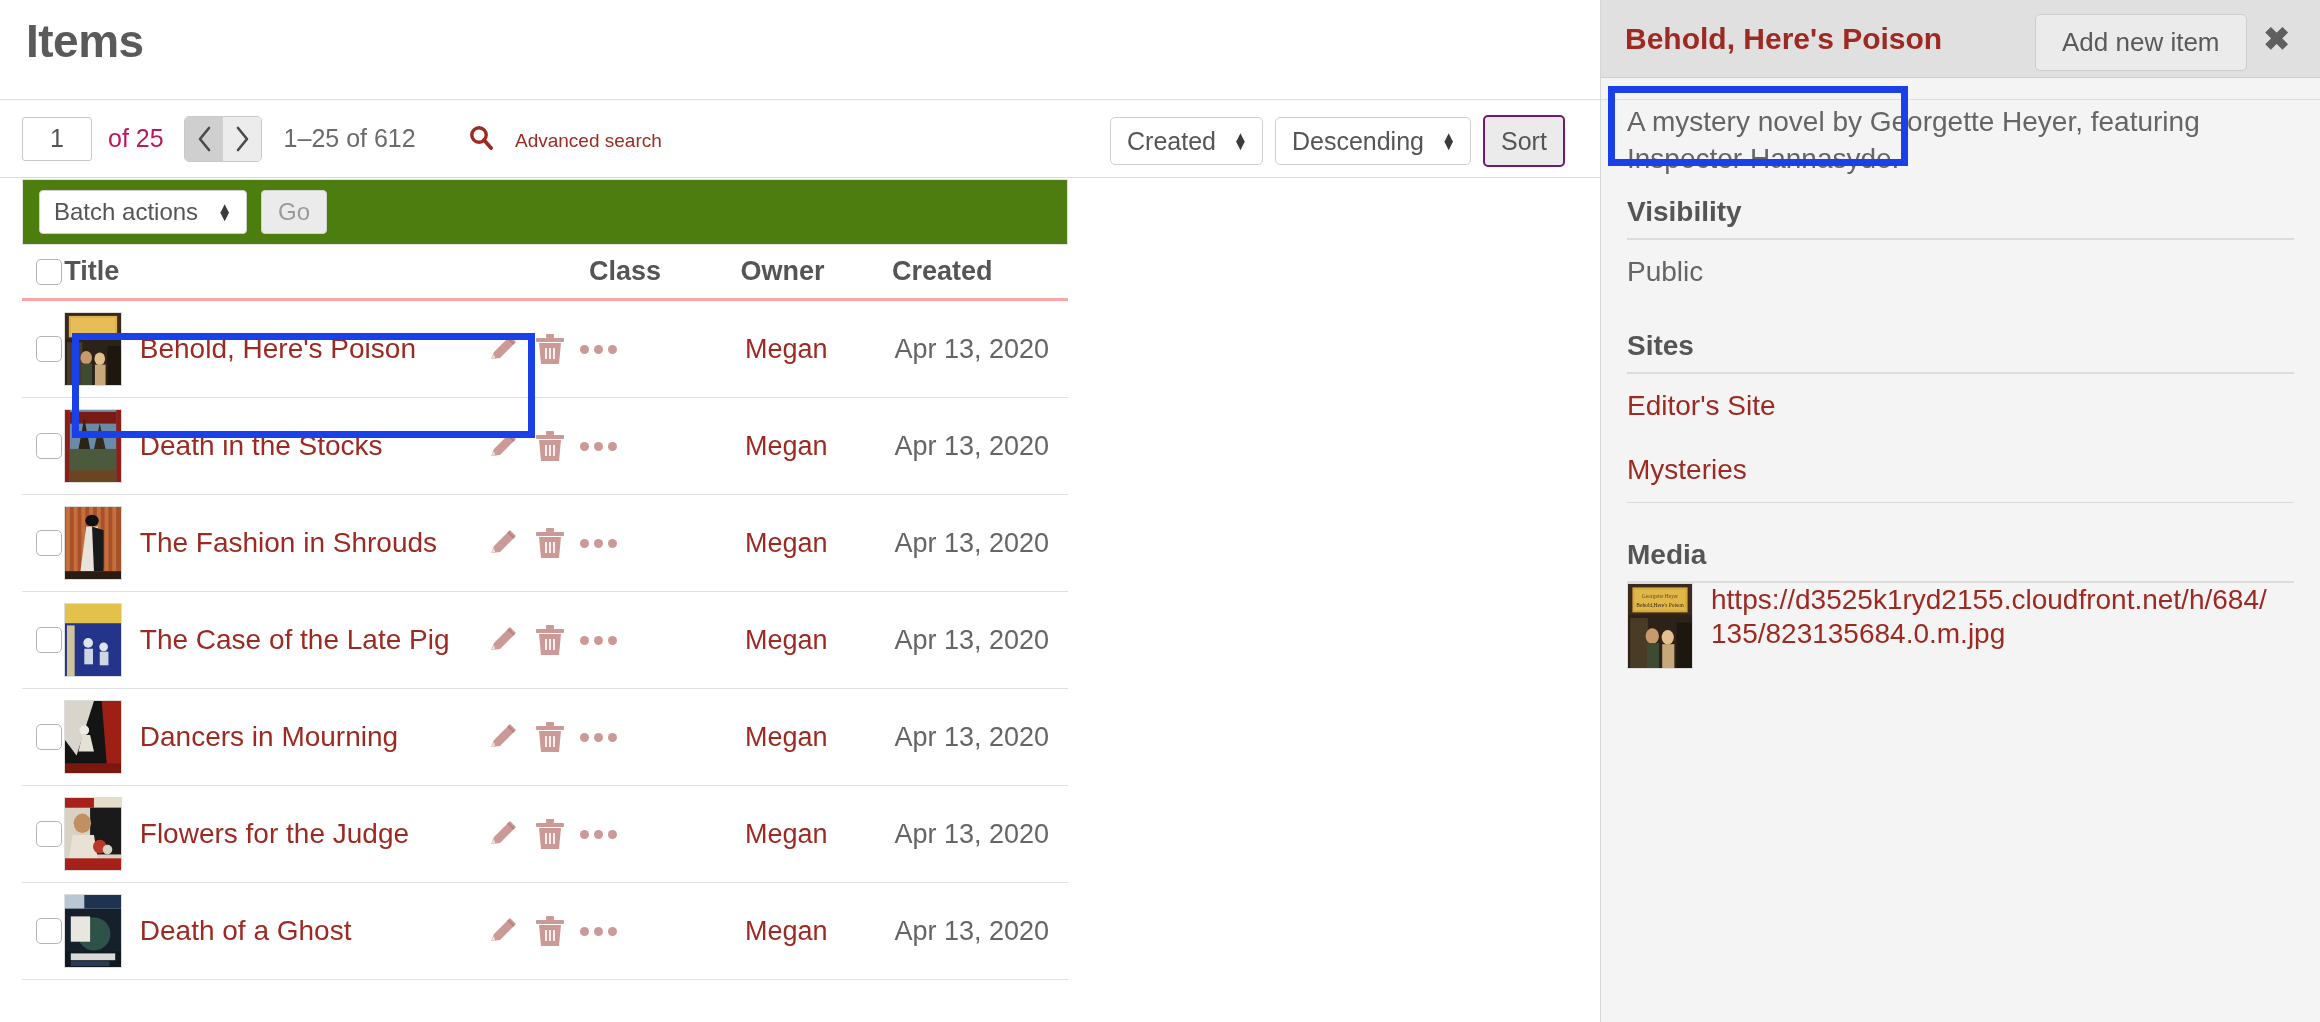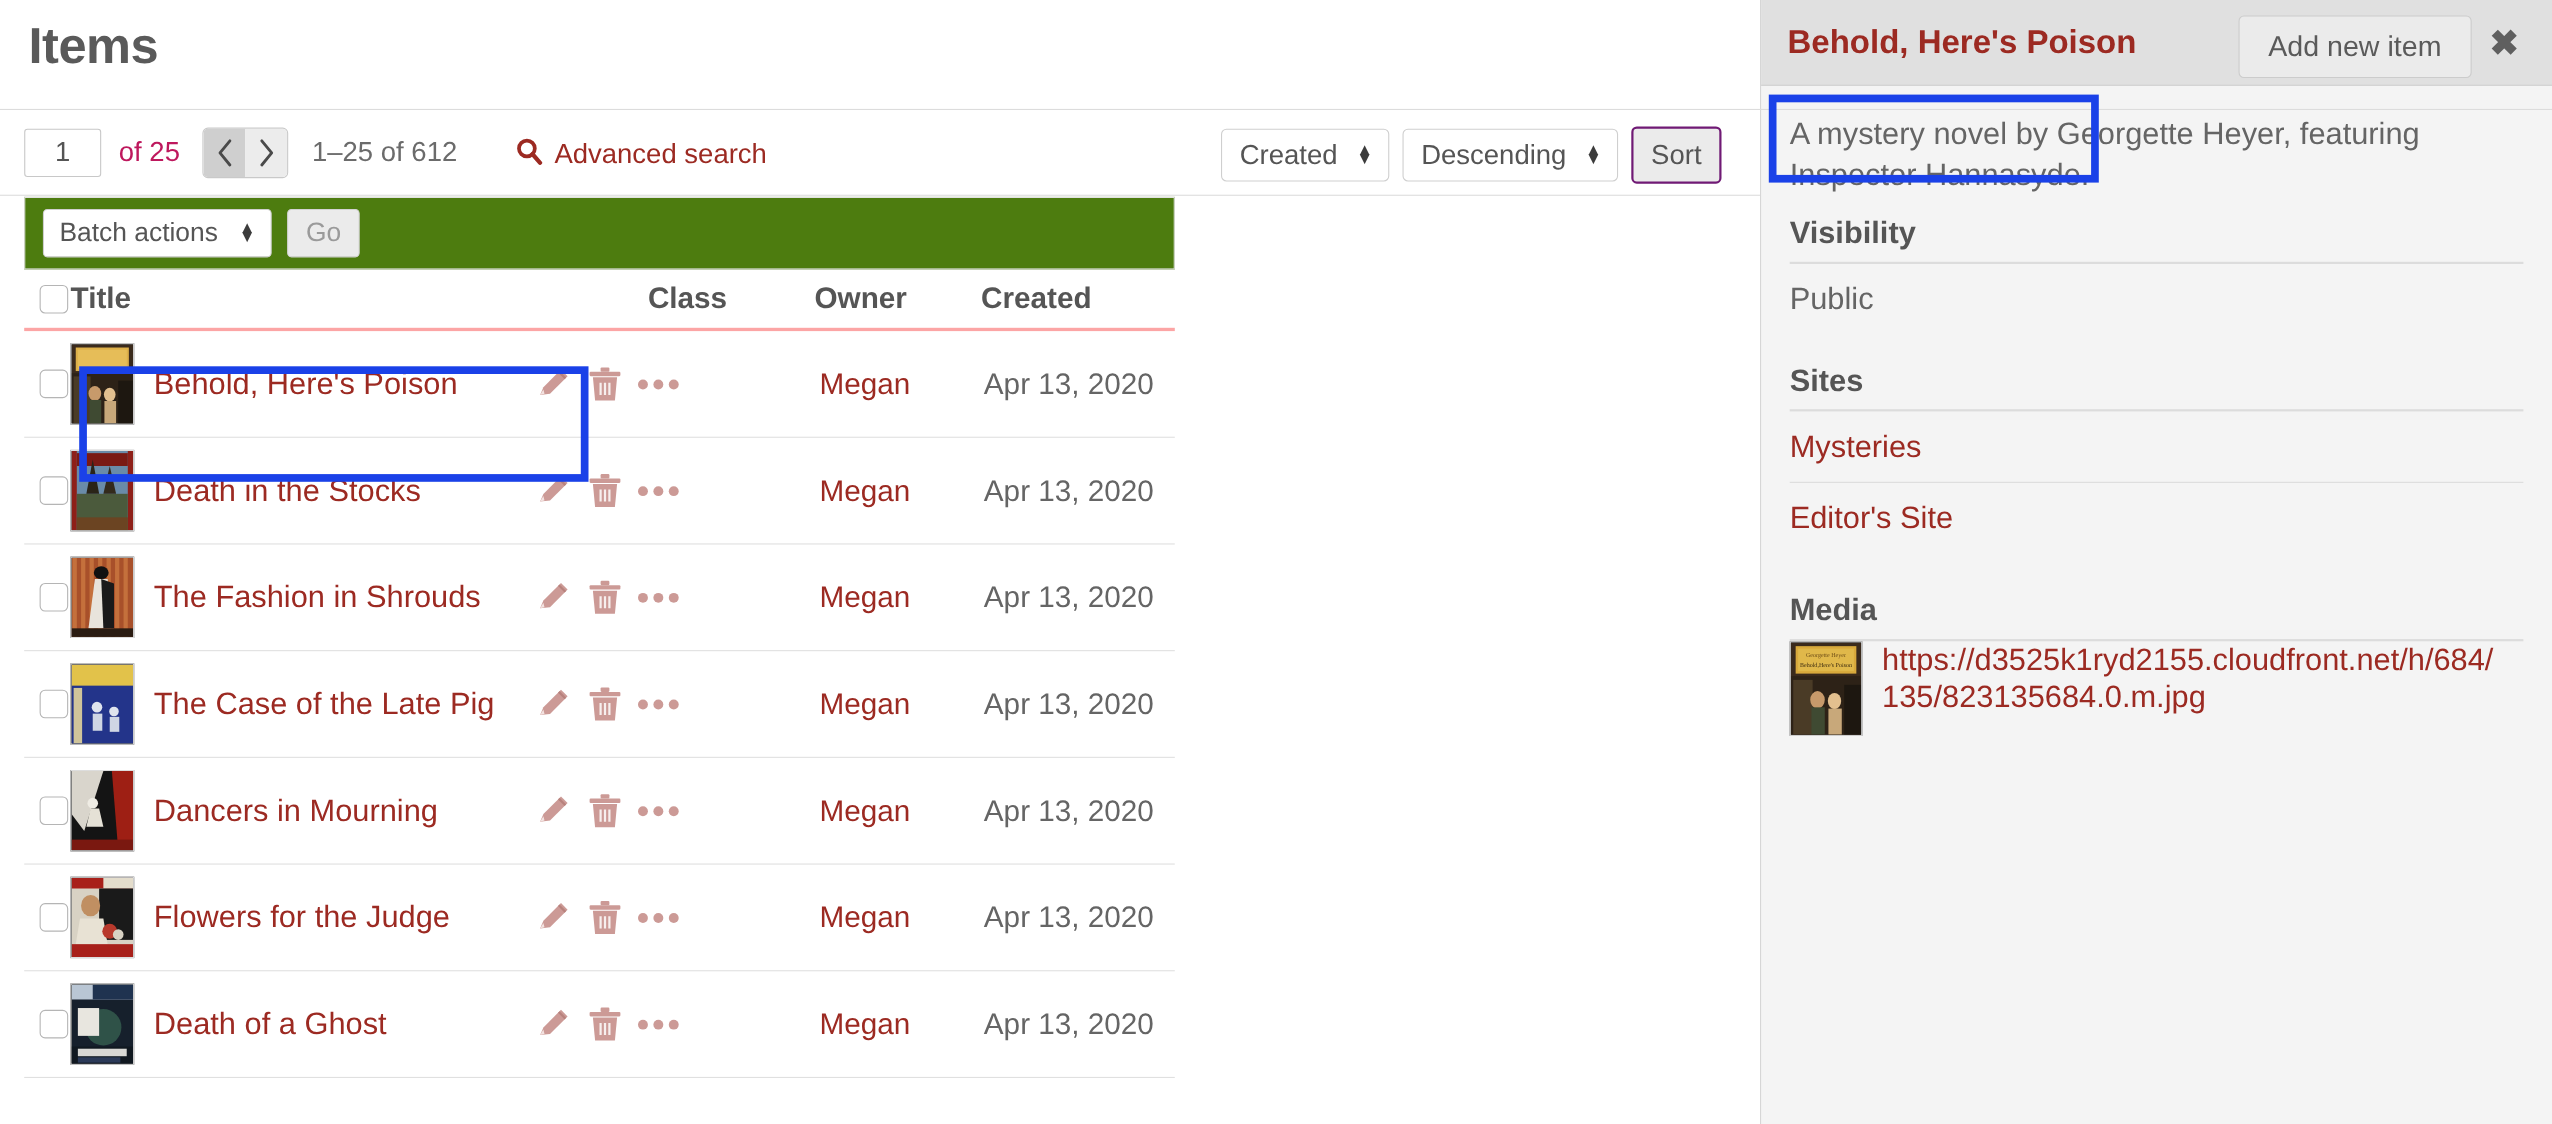--- a/index.html
+++ b/index.html
@@ -66,8 +66,8 @@
   .range-count { margin-left: 22px; font-size: 25px; color:#6b6b6b; }
   .adv-search {
     position:absolute; left: 468px; top: 24px;
-    display:flex; align-items:center; gap:10px;
-    color:#9c2a22; font-size: 25px; cursor:pointer;
+    display:flex; align-items:center; gap:21px;
+    color:#9c2a22; font-size: 19px; cursor:pointer;
   }
   .adv-search .mag { font-weight:bold; font-size: 26px; }
   .sort-group { position:absolute; left: 1110px; top: 15px; display:flex; align-items:center; gap:12px; }

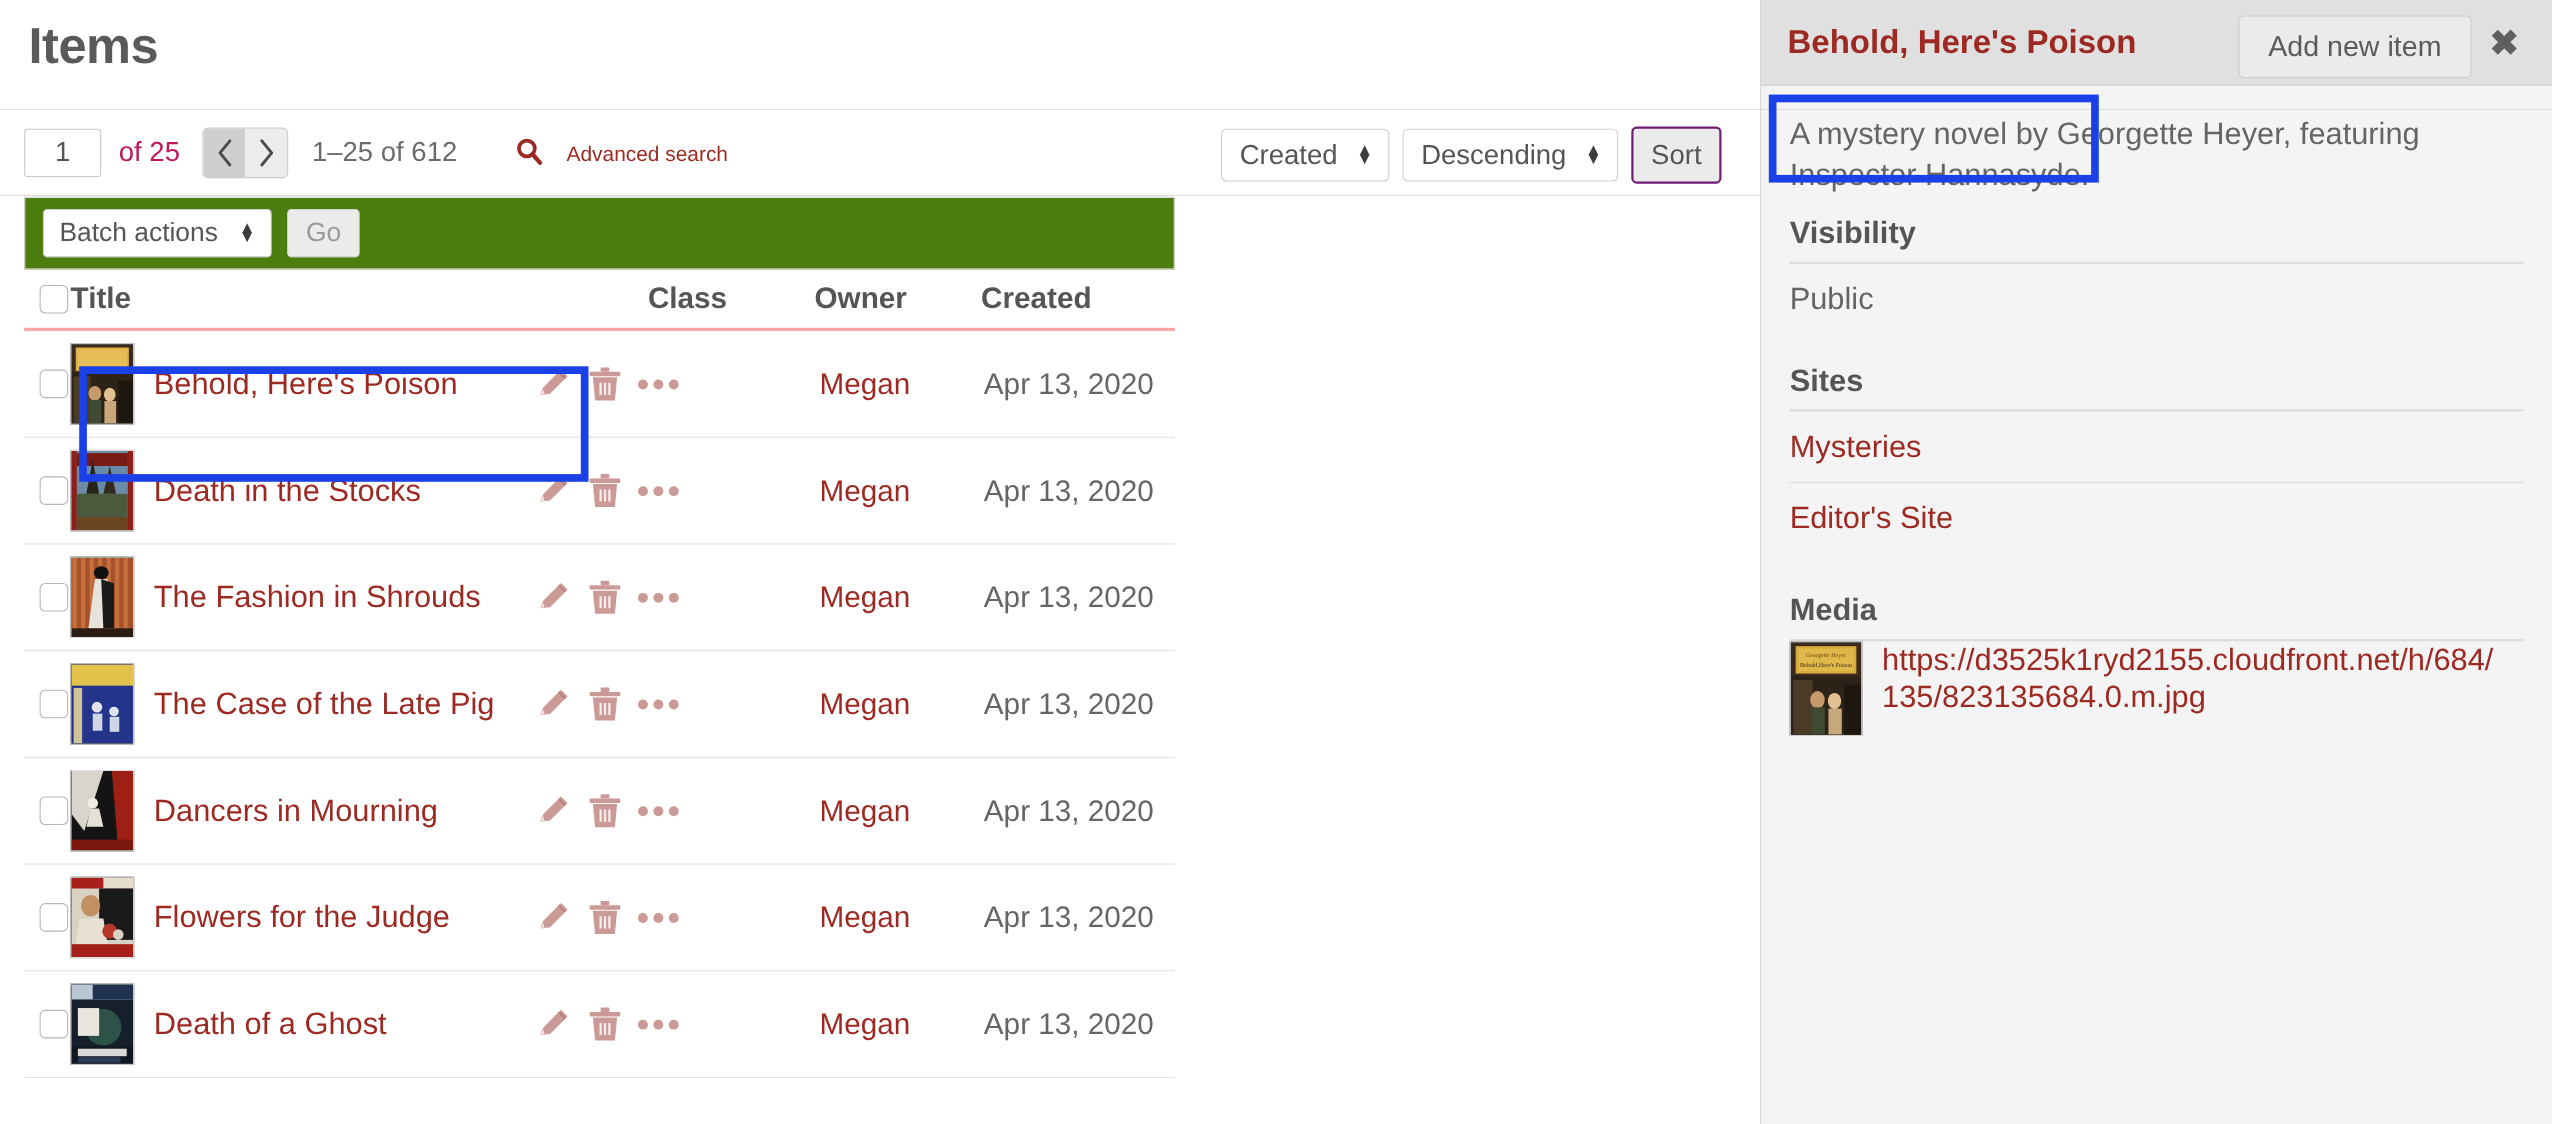--- a/index.html
+++ b/index.html
@@ -642,8 +642,8 @@
 
       <div class="sb-h">Sites</div>
       <div class="hr"></div>
+      <div class="sb-link">Editor's Site</div>
       <div class="sb-link bordered">Mysteries</div>
-      <div class="sb-link">Editor's Site</div>
 
       <div class="sb-h" style="margin-top:36px;">Media</div>
       <div class="hr"></div>

